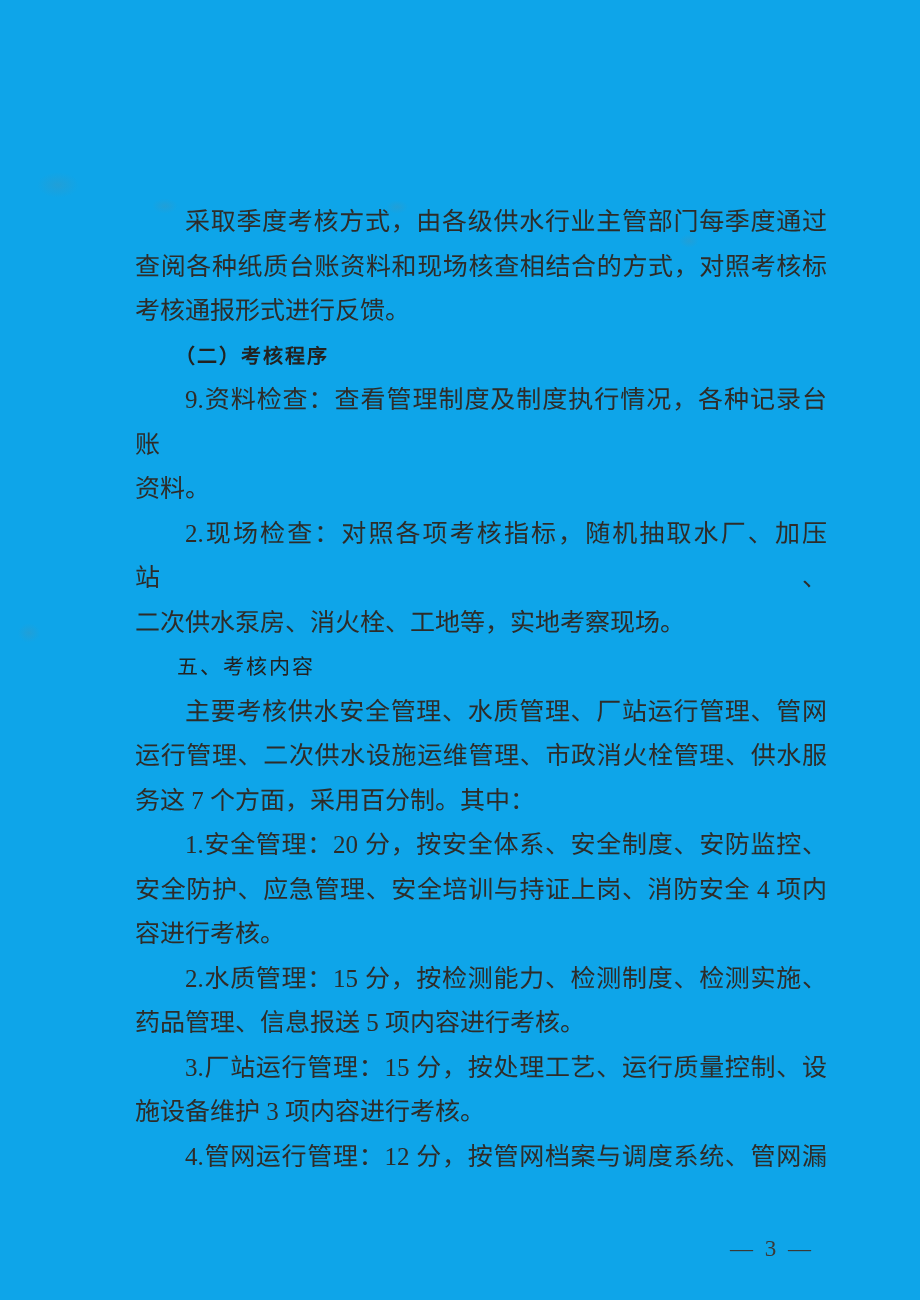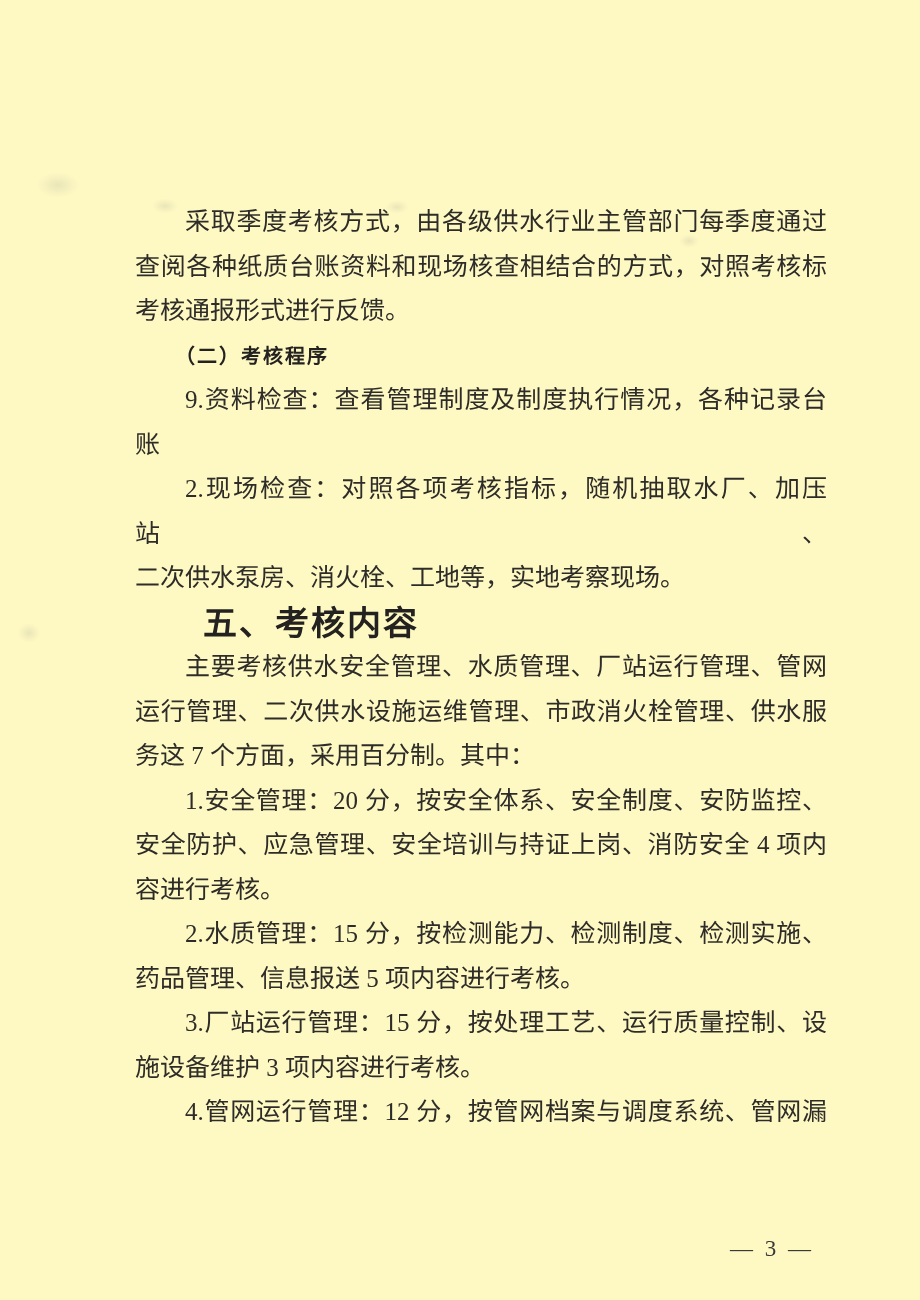--- a/index.html
+++ b/index.html
@@ -10,7 +10,7 @@
   }
   .page{
     position:relative;width:920px;height:1300px;
-    background:#fef9c3;overflow:hidden;
+    background:#0ea5e9;overflow:hidden;
   }
   .column{
     position:absolute;left:135px;top:200px;width:692px;

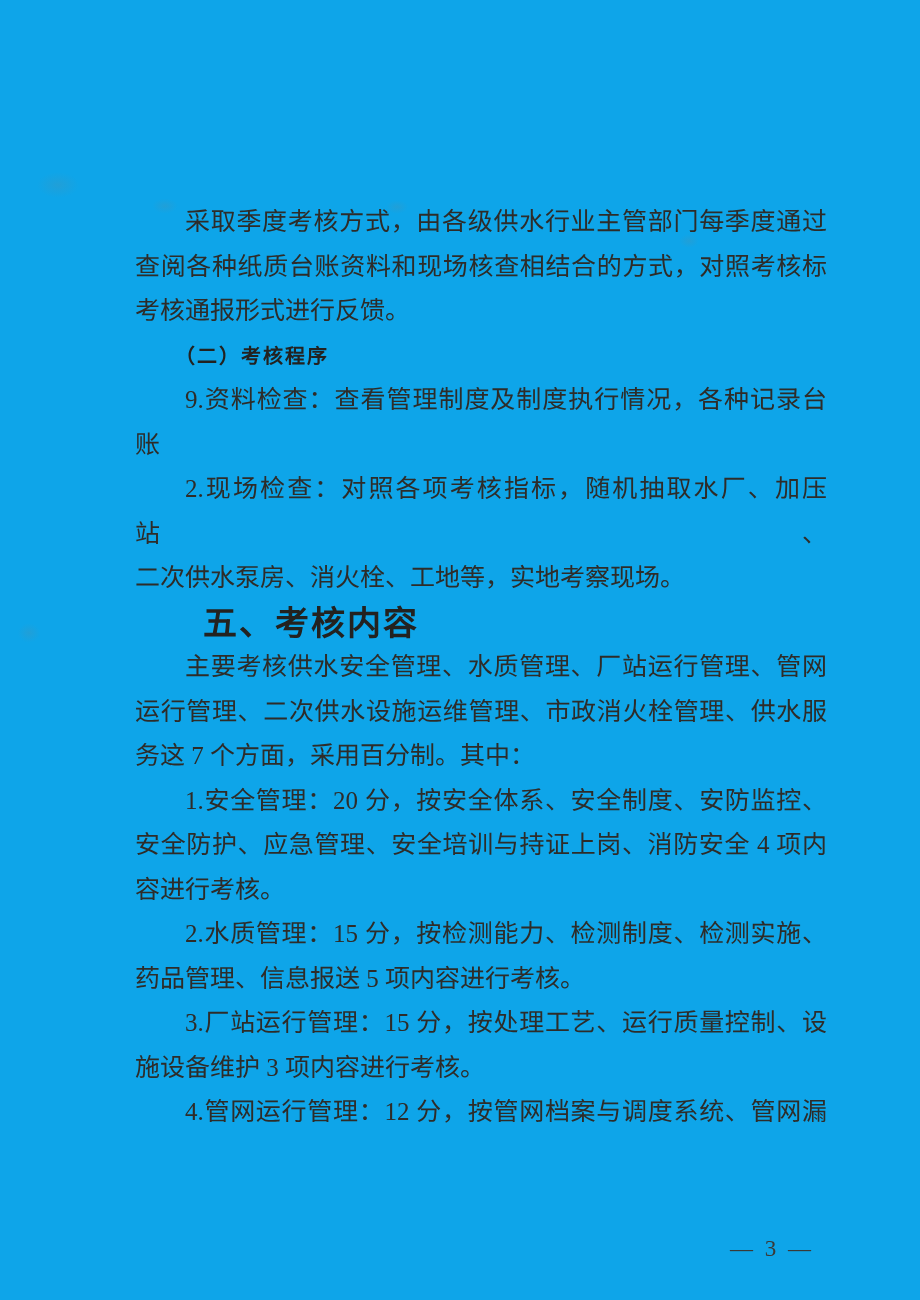--- a/index.html
+++ b/index.html
@@ -62,6 +62,7 @@
     <div class="ln">考核通报形式进行反馈。</div>
     <div class="ln ind h-kai">（二）考核程序</div>
     <div class="ln ind fill">9.资料检查：查看管理制度及制度执行情况，各种记录台账</div>
+    <div class="ln">资料。</div>
     <div class="ln ind fill">2.现场检查：对照各项考核指标，随机抽取水厂、加压站、</div>
     <div class="ln">二次供水泵房、消火栓、工地等，实地考察现场。</div>
     <div class="ln ind h-hei">五、考核内容</div>

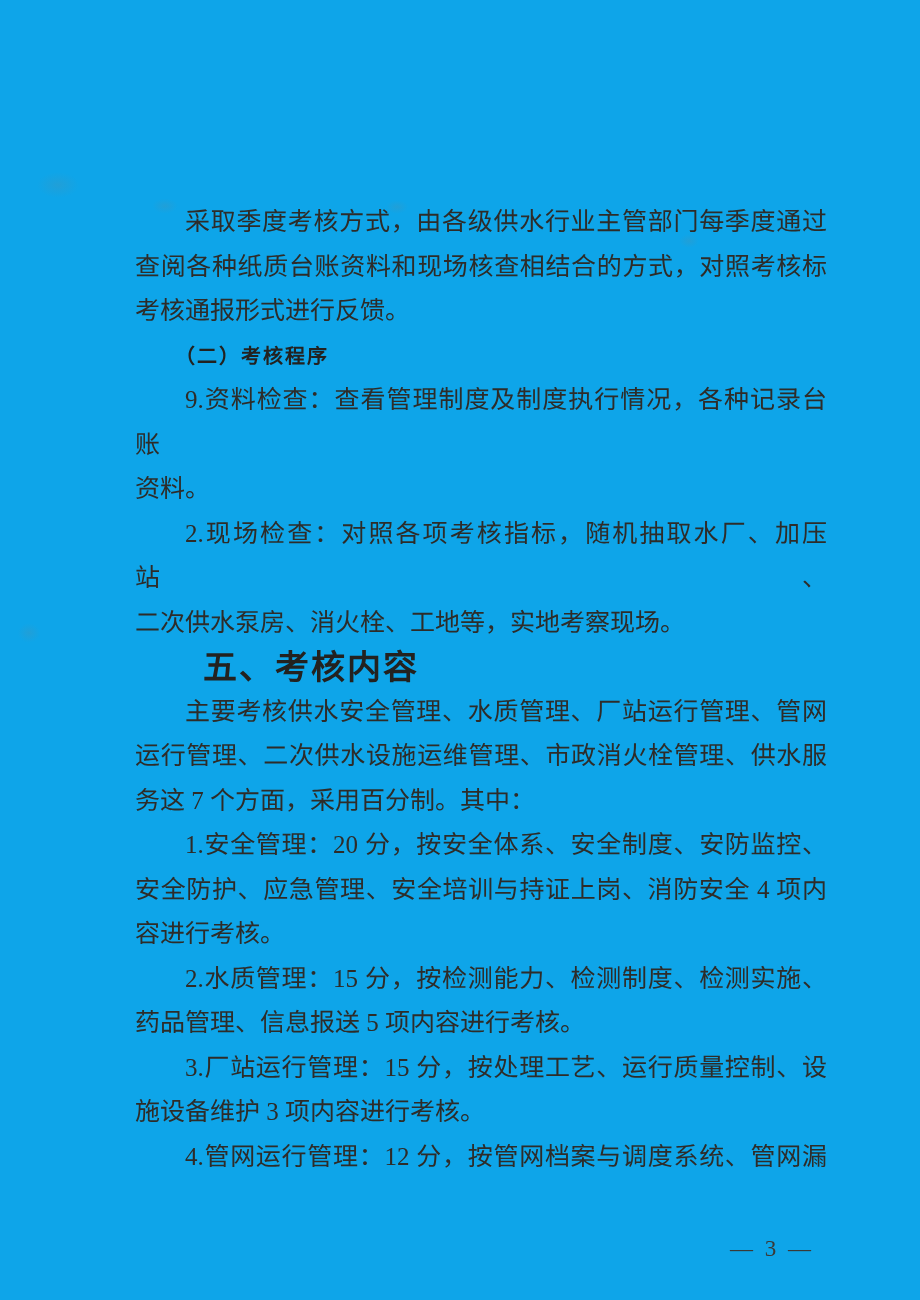--- a/index.html
+++ b/index.html
@@ -26,7 +26,7 @@
     letter-spacing:2px;
   }
   .h-hei{
-    font-weight:bold;font-size:34px;color:#232220;
+    font-weight:normal;font-size:21px;color:#232220;
     font-family:"Liberation Sans","DejaVu Sans",sans-serif;
     letter-spacing:2px;
   }

